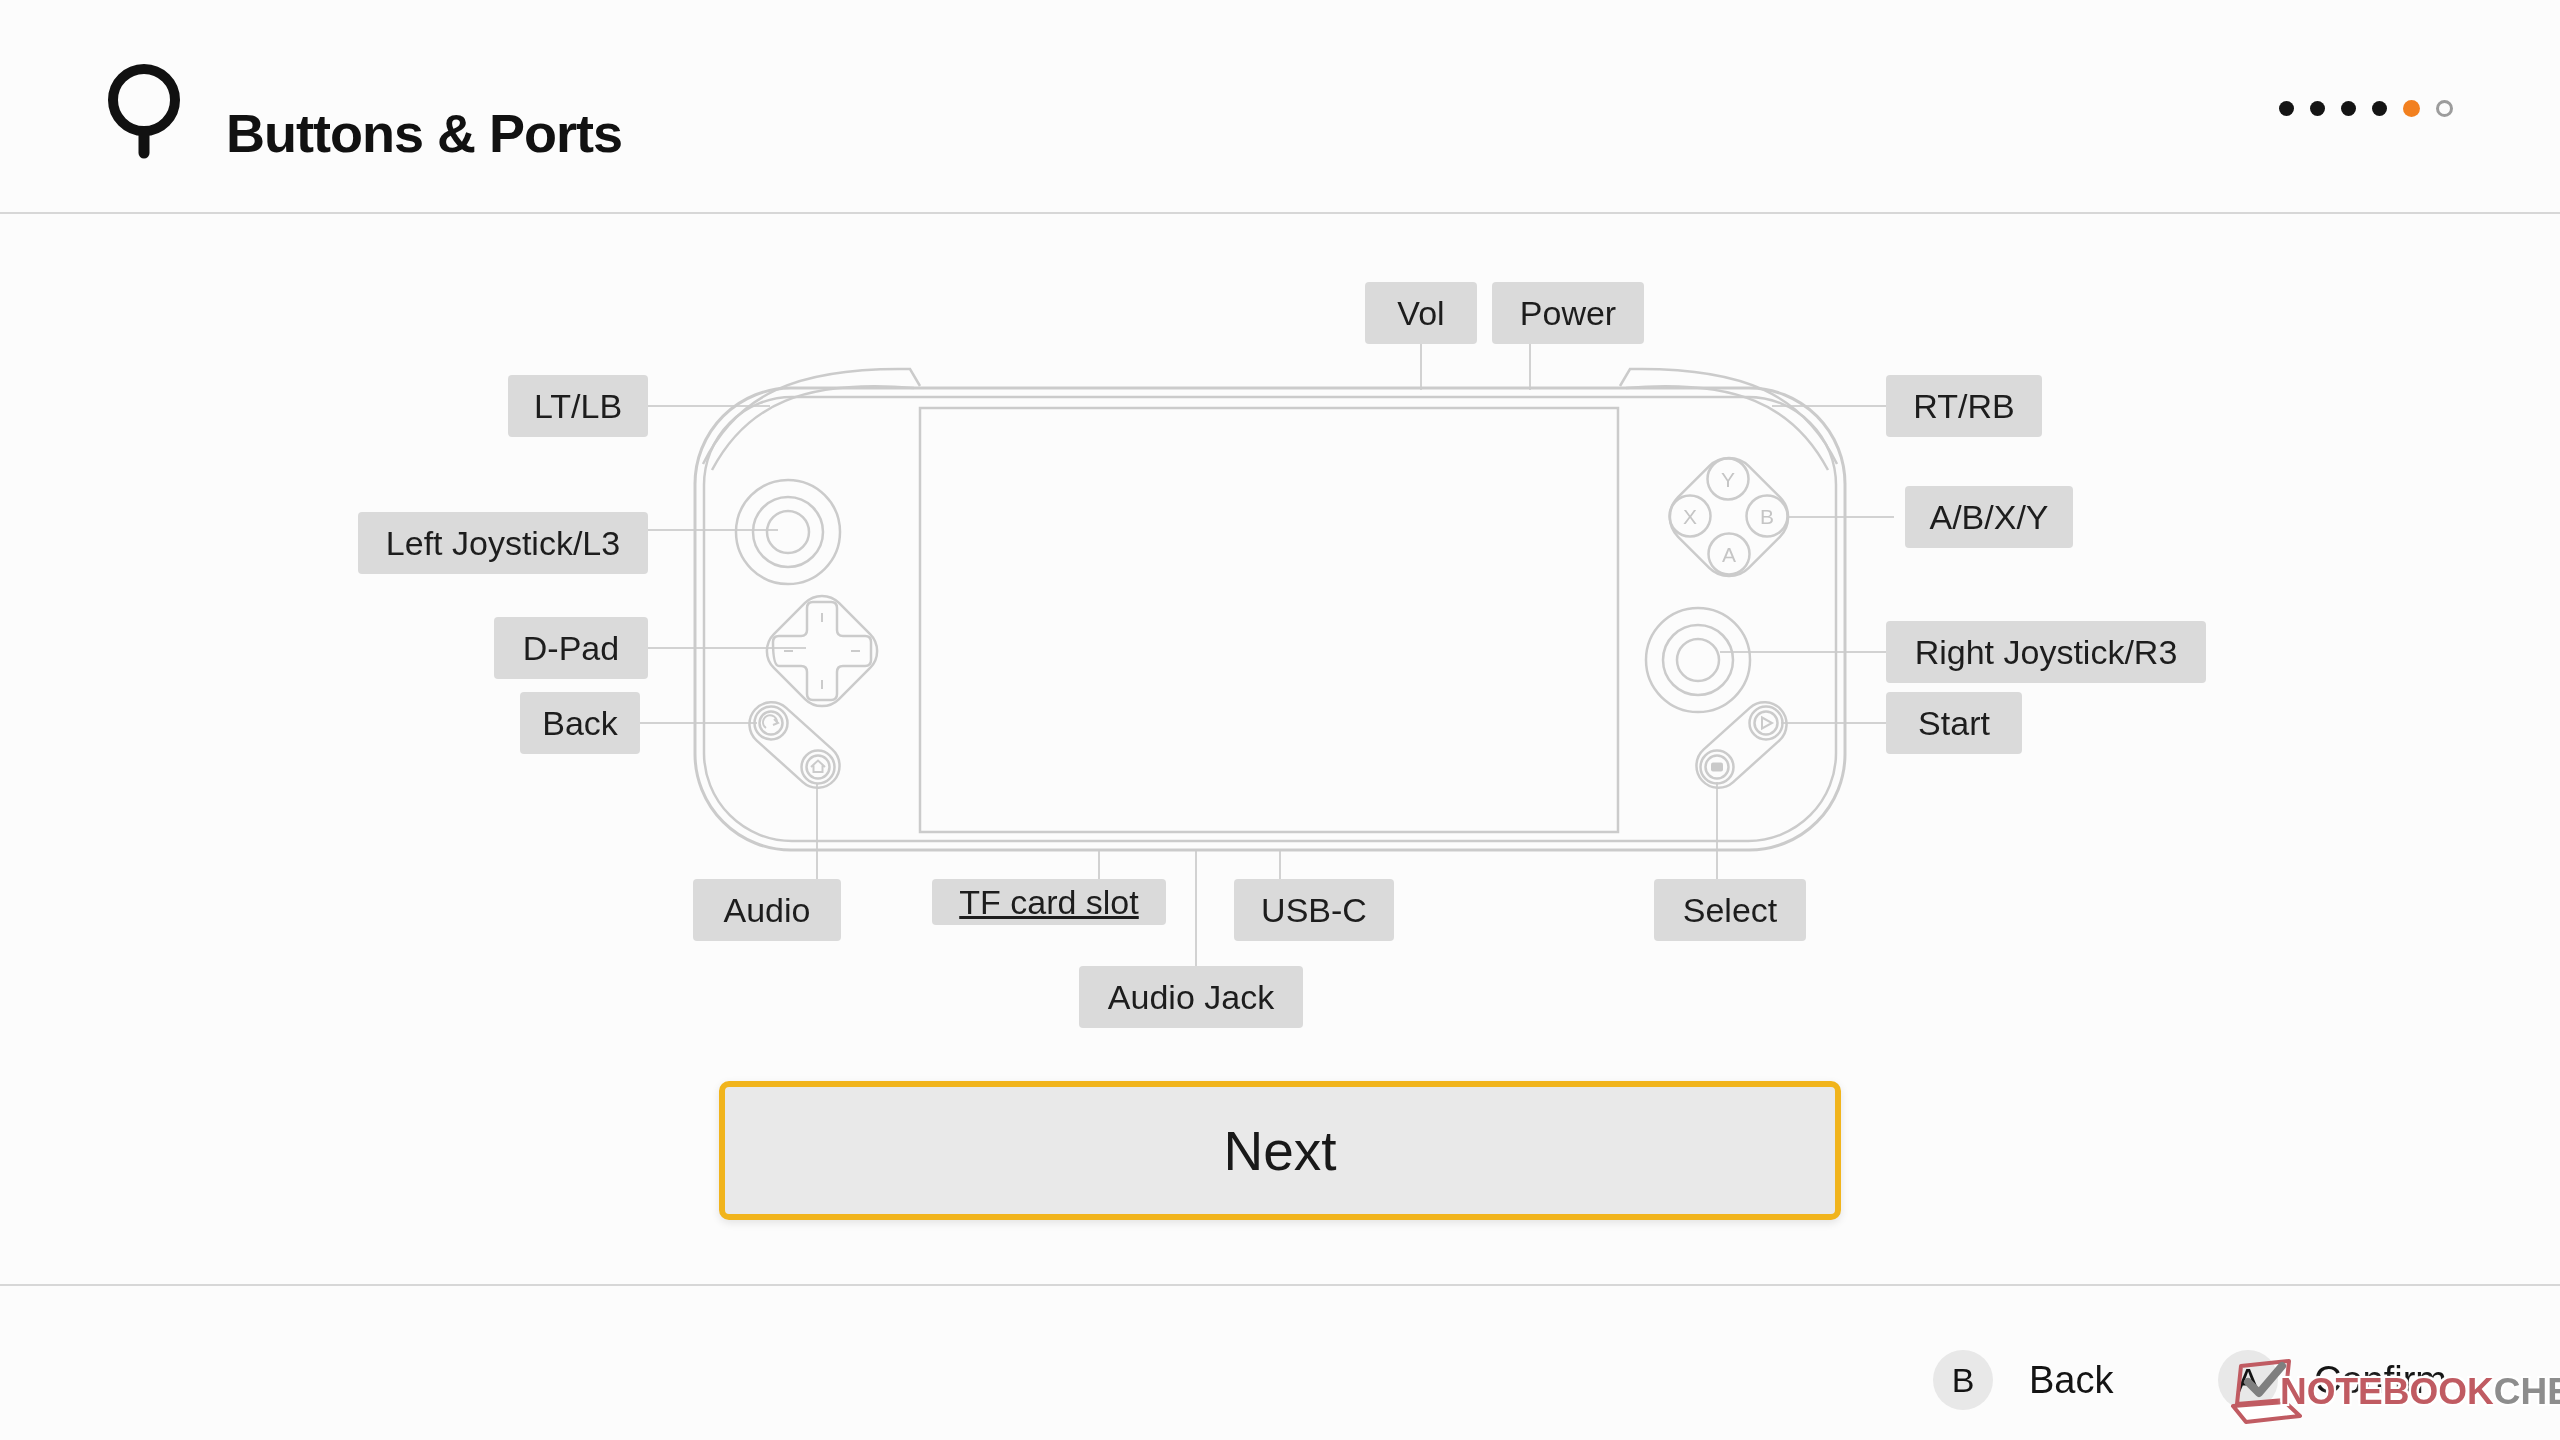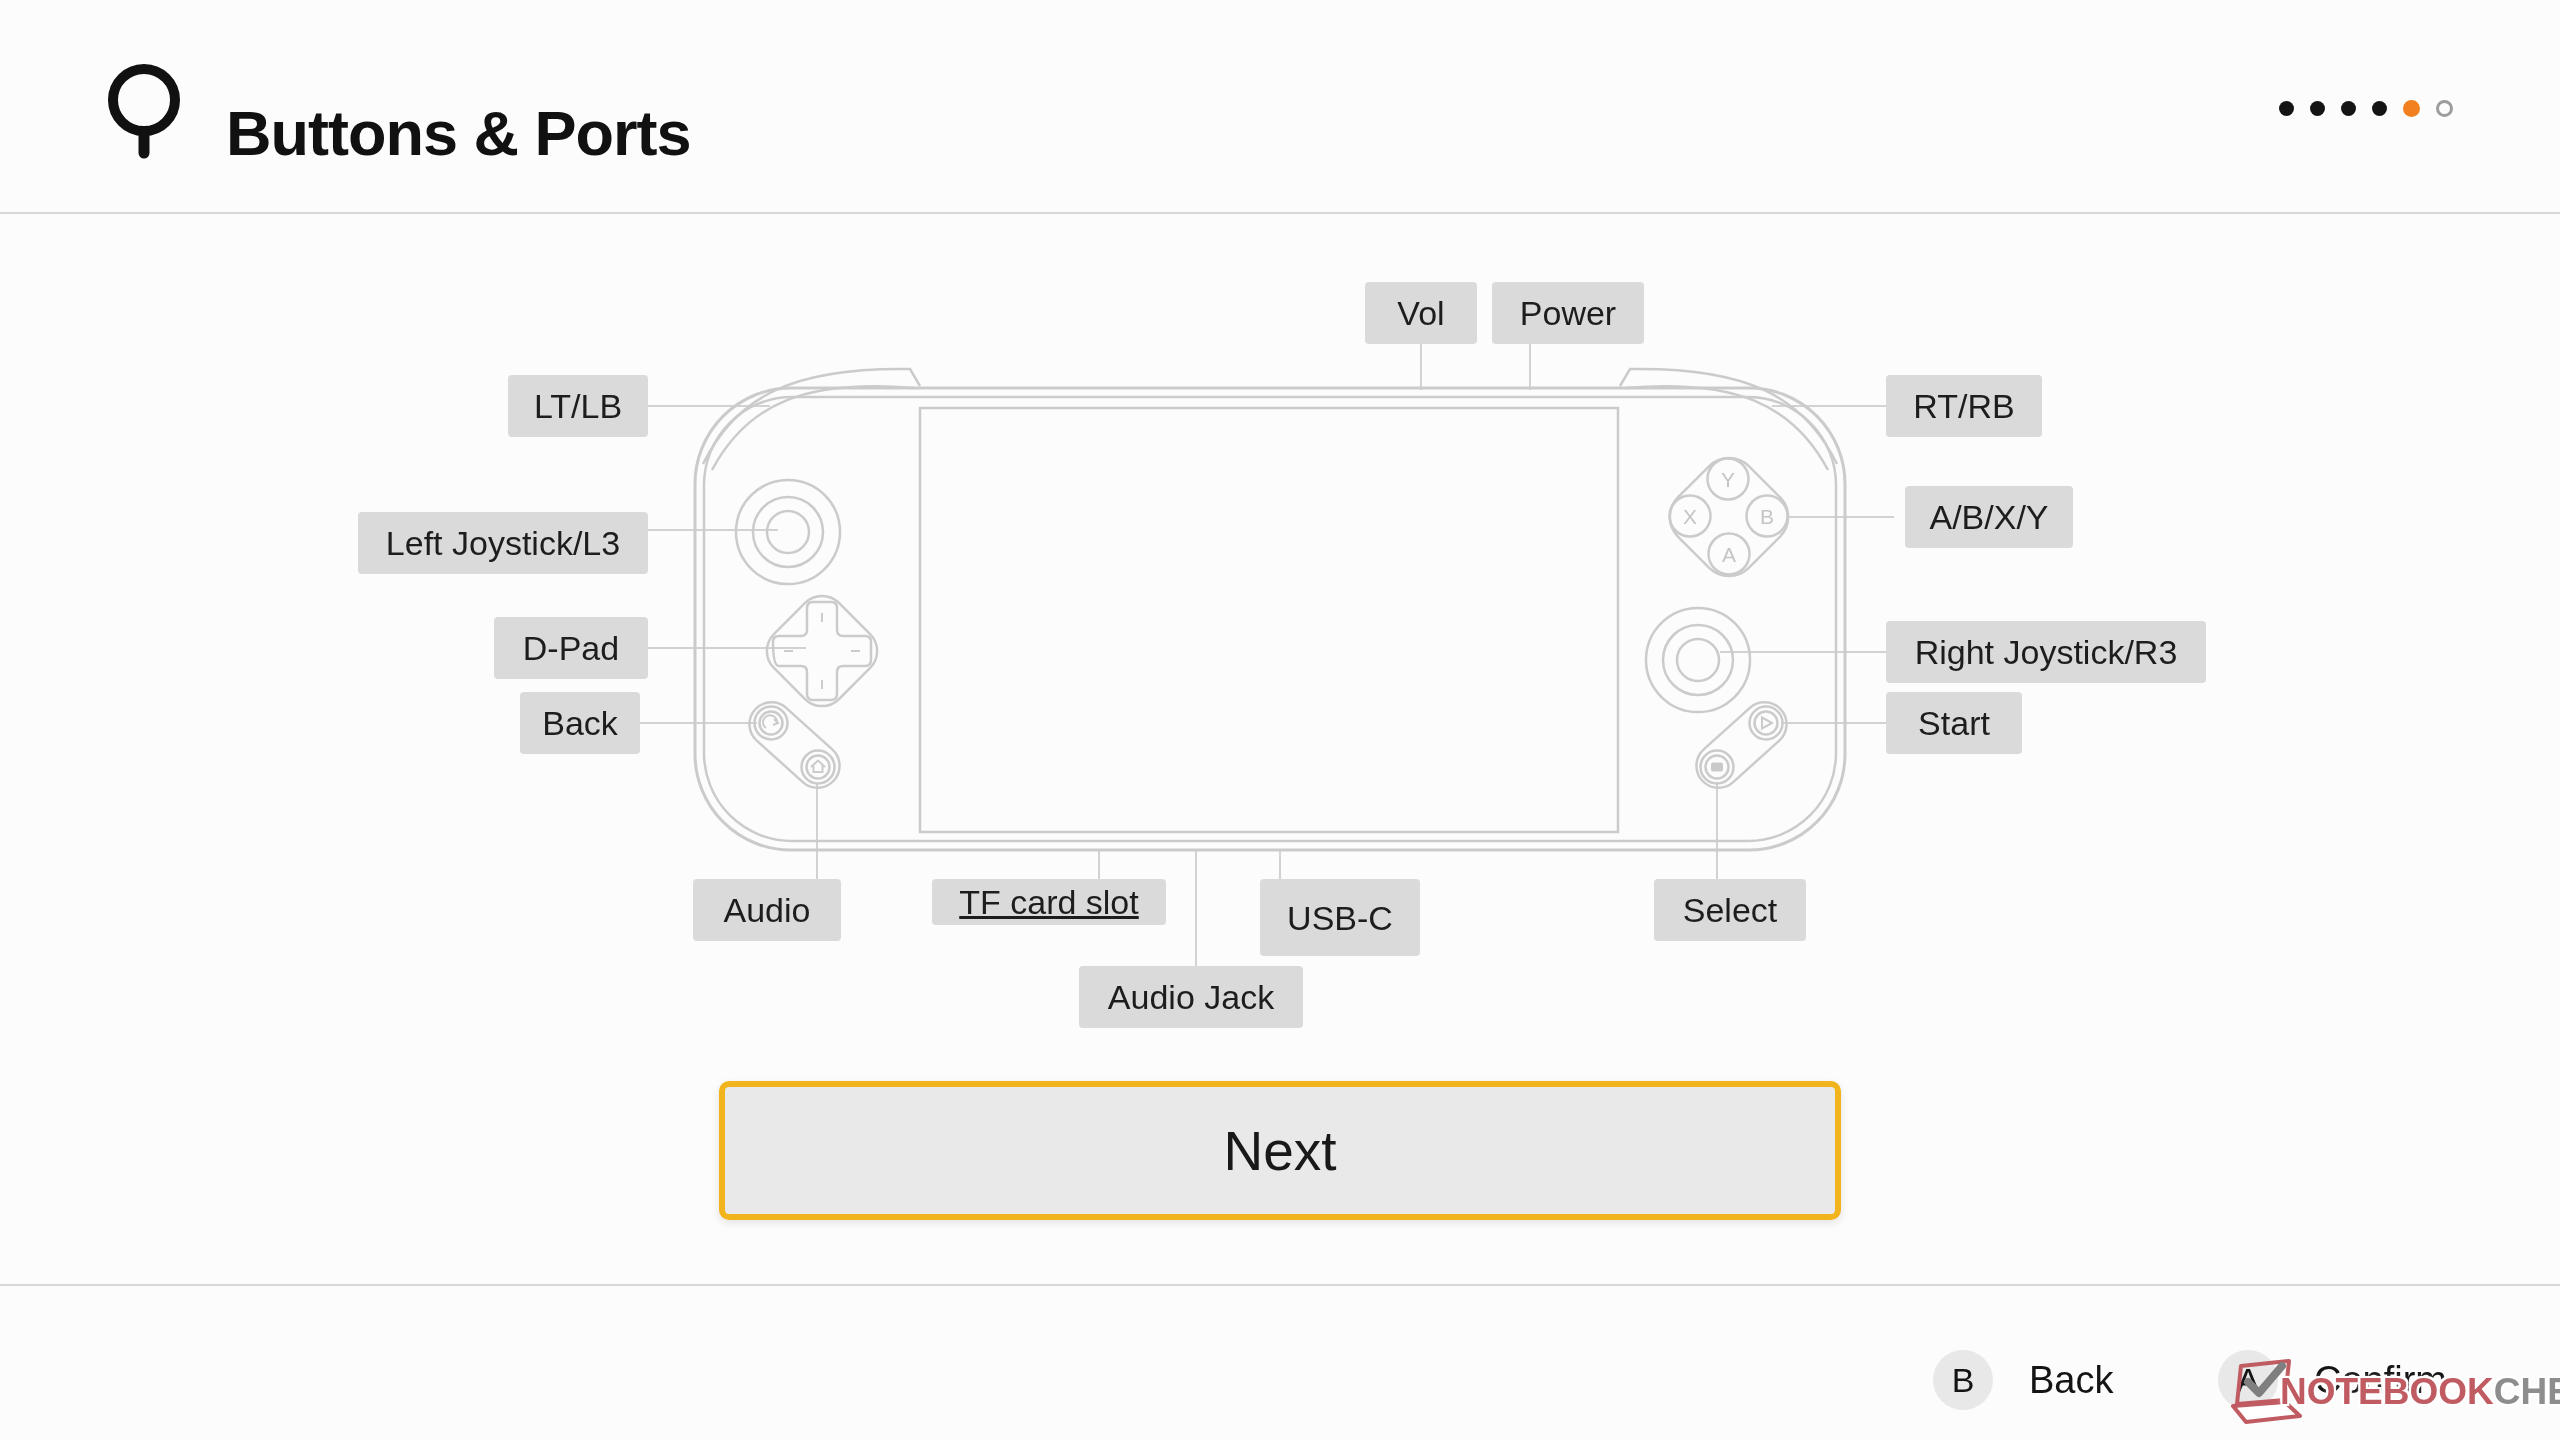--- a/index.html
+++ b/index.html
@@ -13,7 +13,7 @@
   .header-divider{position:absolute;left:0;top:212px;width:2560px;height:2px;background:#d7d7d7;}
   .logo{position:absolute;left:104px;top:56px;}
   .page-title{
-    position:absolute;left:226px;top:100px;font-size:63px;line-height:66px;
+    position:absolute;left:226px;top:100px;font-size:54px;line-height:66px;
     font-weight:700;letter-spacing:-1px;color:#111;white-space:nowrap;
   }
   .pagination{position:absolute;left:2279px;top:99px;height:18px;display:flex;align-items:center;gap:16px;}

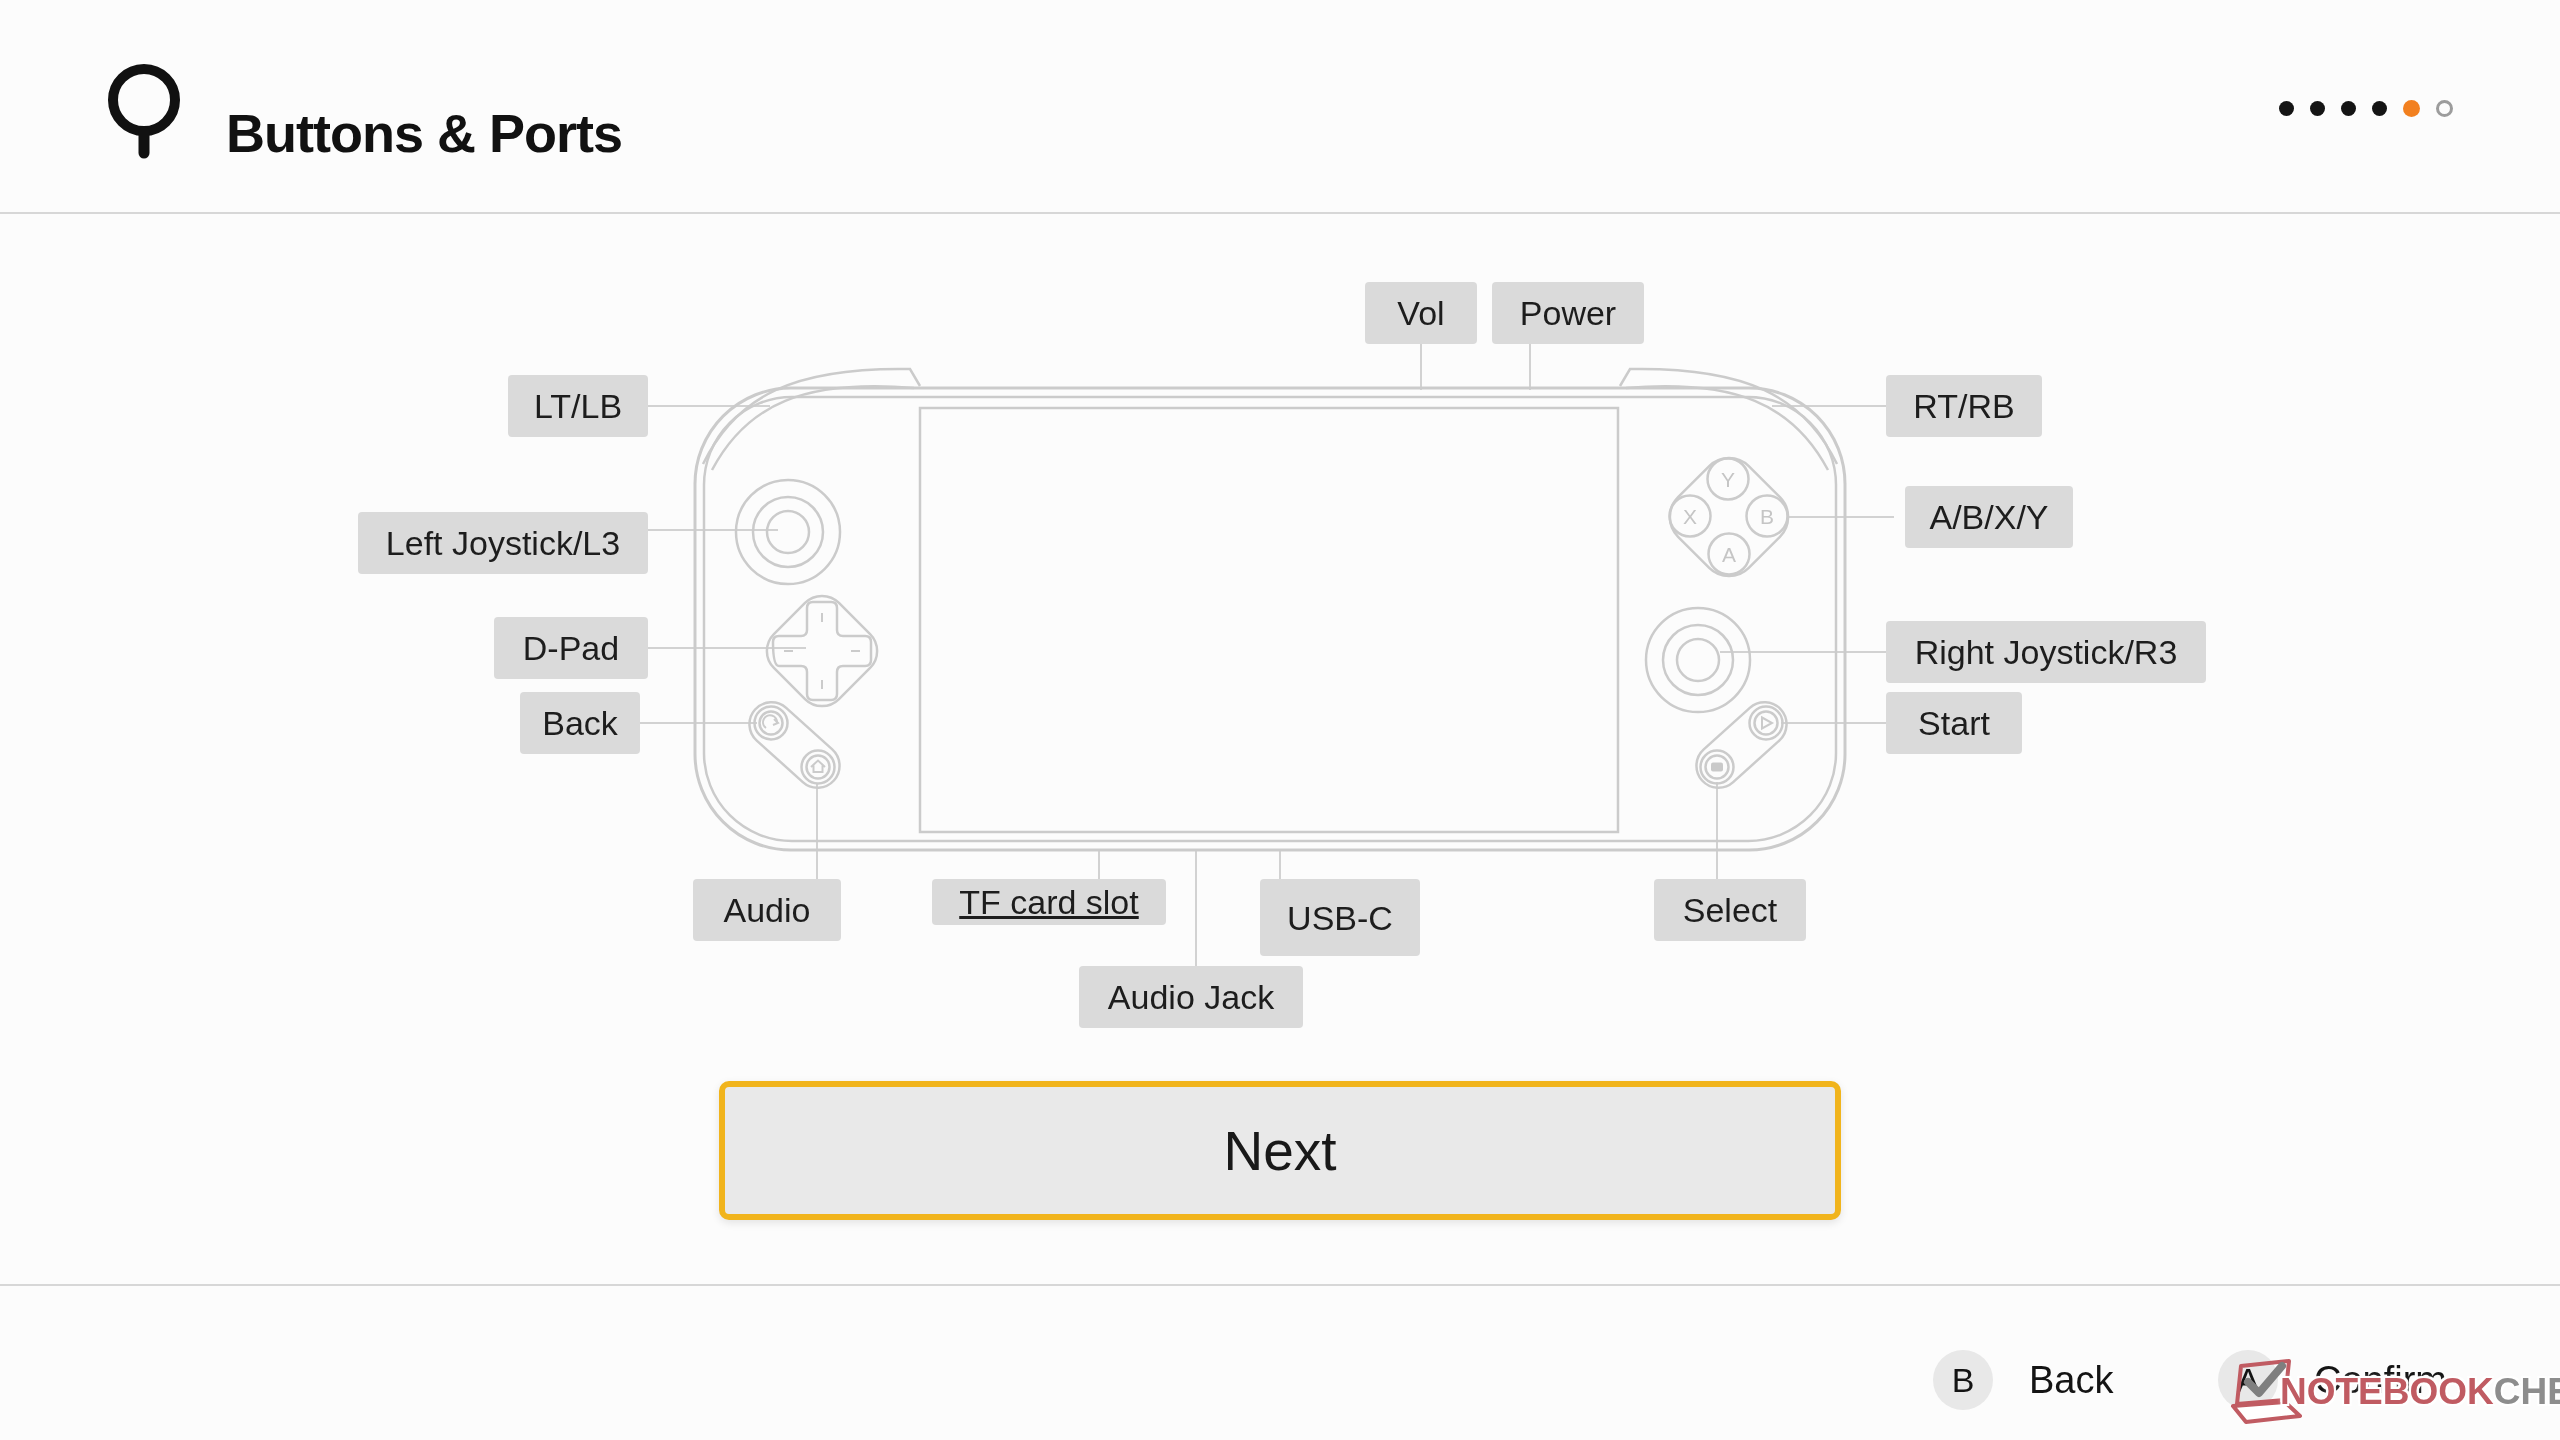--- a/index.html
+++ b/index.html
@@ -36,7 +36,7 @@
   .lbl-back{left:520px;top:692px;width:120px;height:62px;}
   .lbl-home{left:693px;top:879px;width:148px;height:62px;}
   .lbl-tf{left:932px;top:879px;width:234px;height:46px;text-decoration:underline;}
-  .lbl-usbc{left:1260px;top:879px;width:160px;height:77px;}
+  .lbl-usbc{left:1234px;top:879px;width:160px;height:62px;}
   .lbl-audio{left:1079px;top:966px;width:224px;height:62px;}
   .lbl-select{left:1654px;top:879px;width:152px;height:62px;}
   .lbl-start{left:1886px;top:692px;width:136px;height:62px;}

